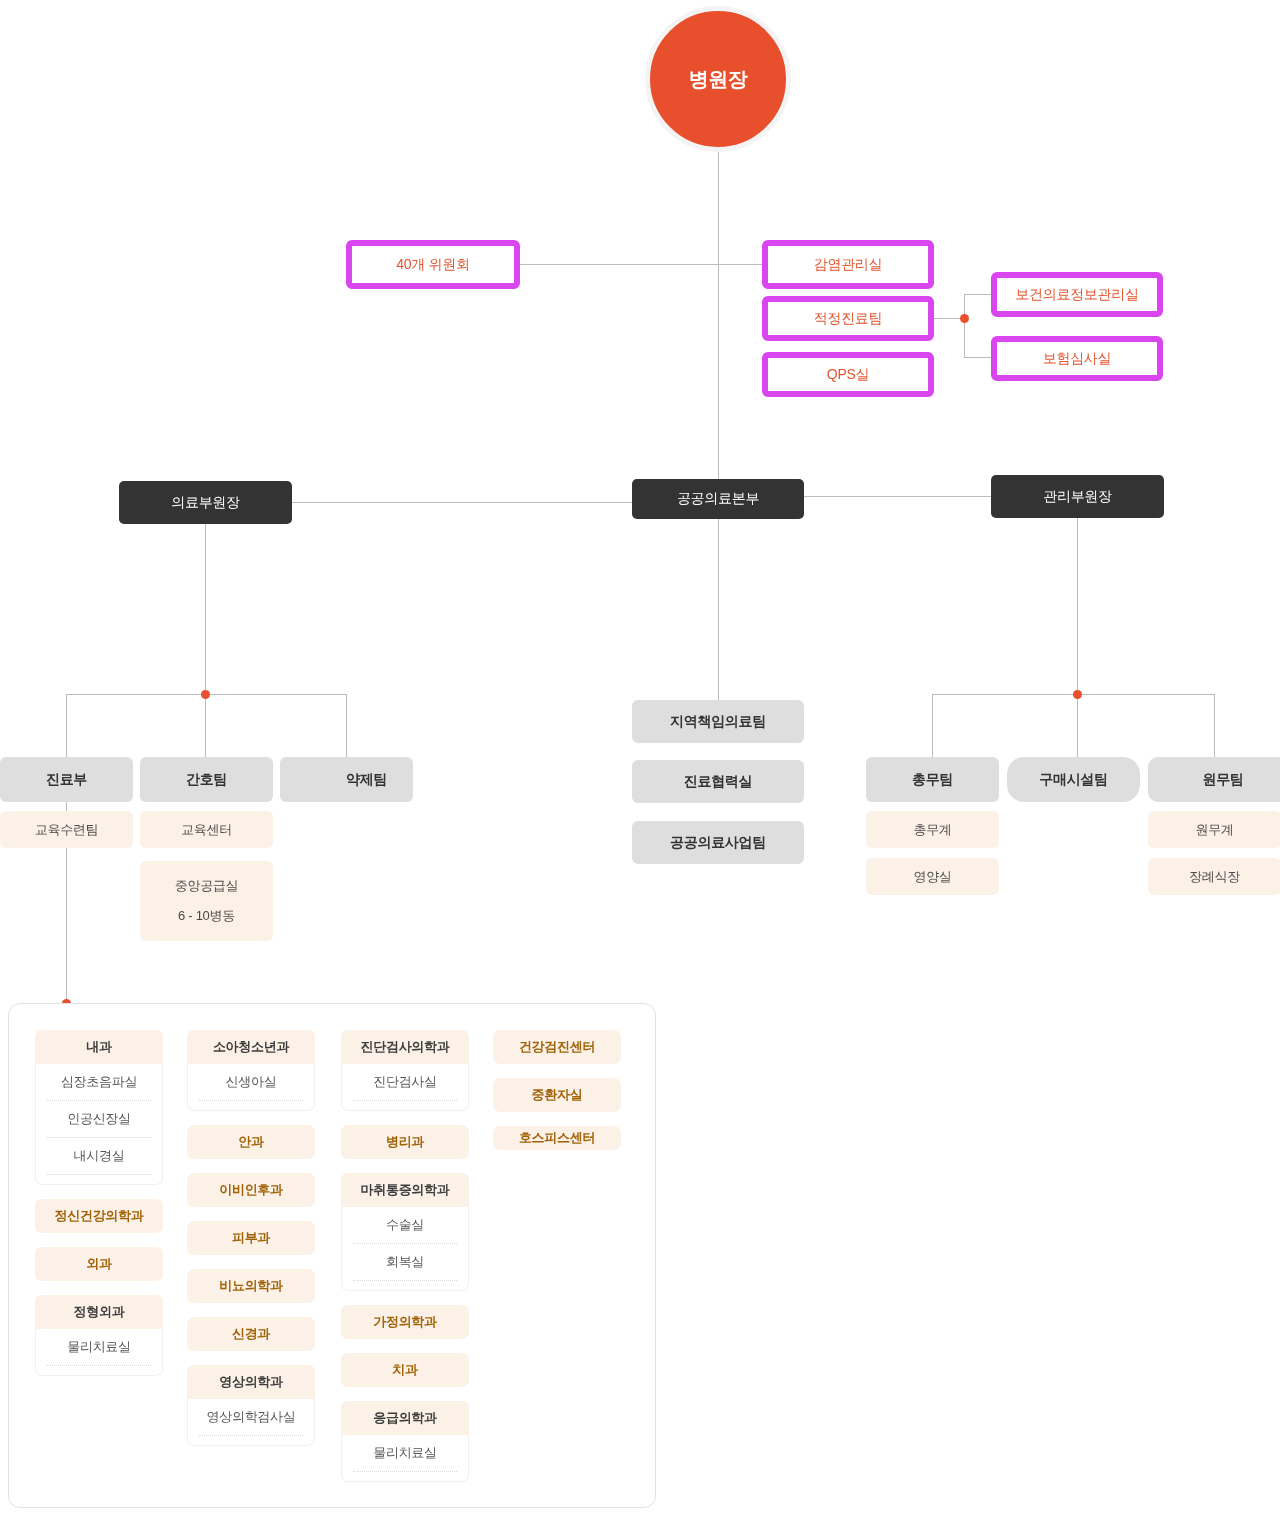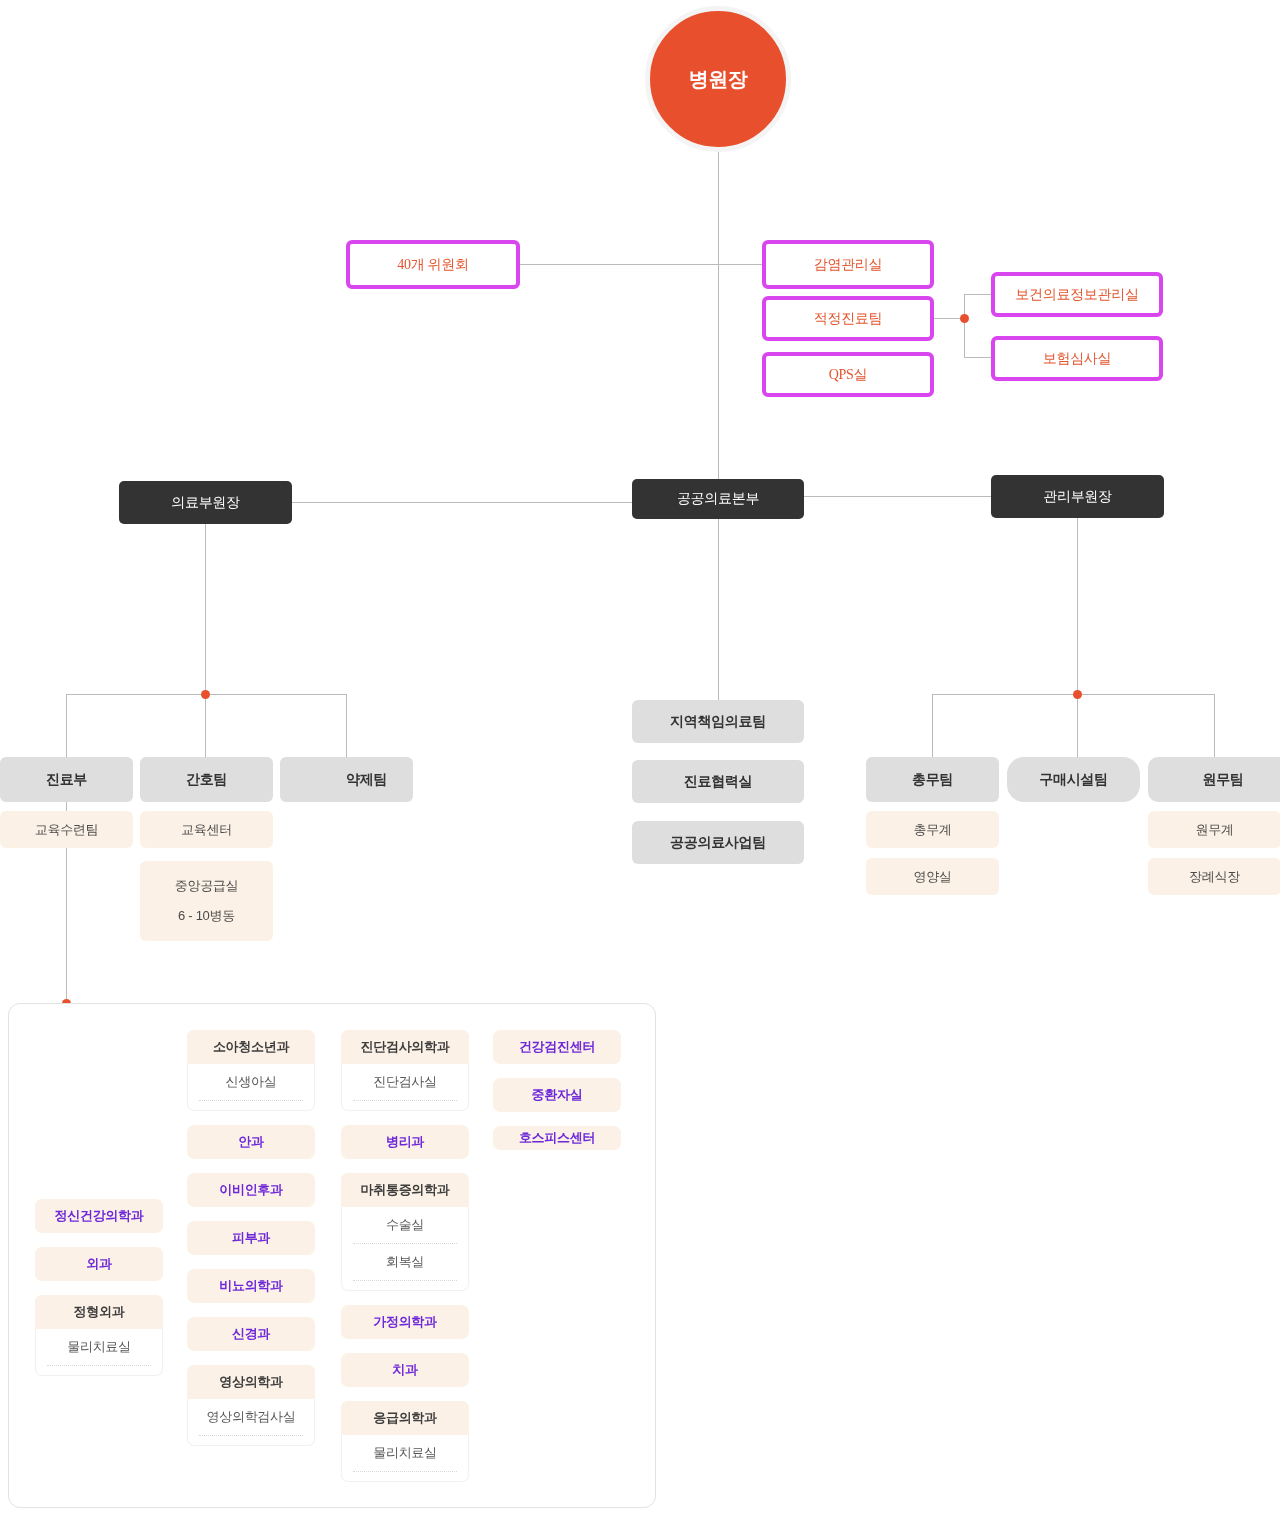--- a/index.html
+++ b/index.html
@@ -44,12 +44,11 @@
 
   
   .obox {
-    border:4px solid #d946ef;
+    border:6px solid #d946ef;
     color:#e2552e;
     background:#ffffff;
     font-size:14px;
     border-radius:6px;
-    font-family:Liberation Serif, serif;
   }
 
   

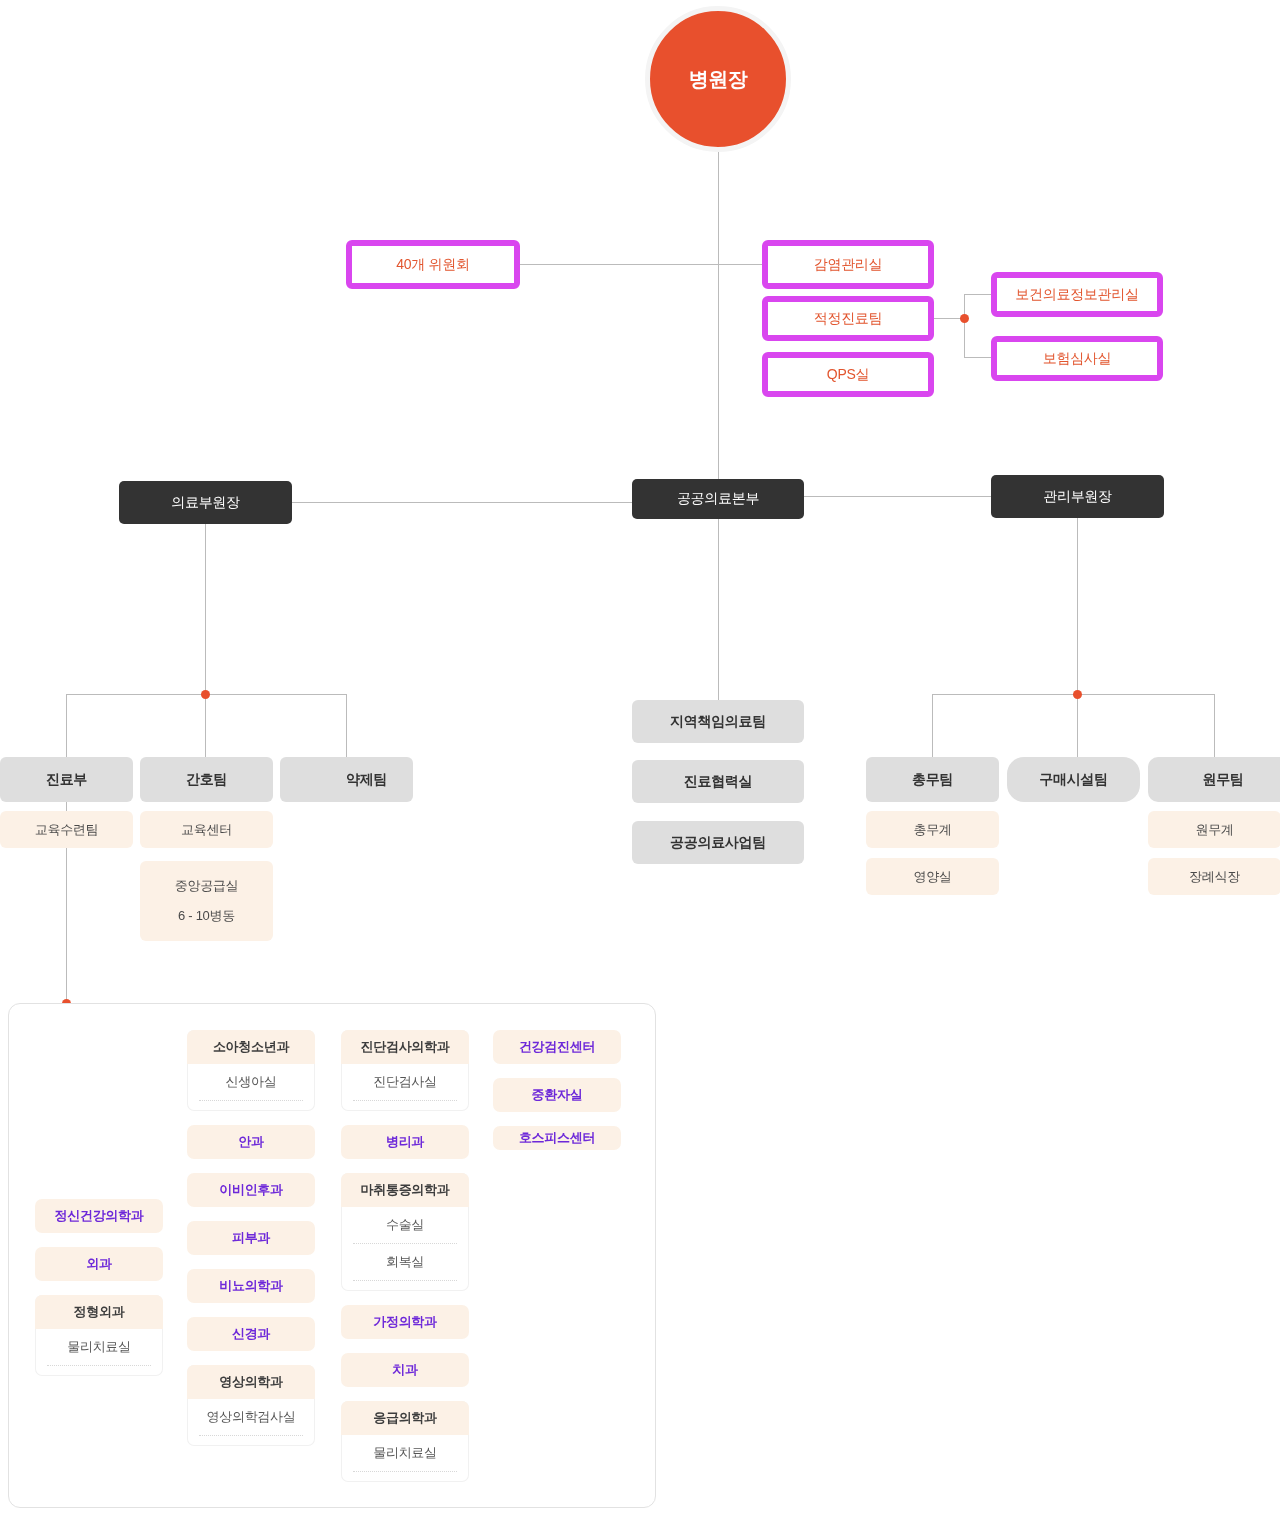--- a/index.html
+++ b/index.html
@@ -269,6 +269,12 @@
 
   <div class="panel" style="left:8px; top:1003px; width:648px; height:505px;">
     <div id="panel-cols" style="position:absolute; left:0; top:0; right:0; bottom:0;">
+        <div class="dept has-children" style="left: 26px; top: 26px; width: 128px; height: 155px;">
+          <div class="head">내과</div>
+          <div class="child">심장초음파실</div>
+          <div class="child">인공신장실</div>
+          <div class="child">내시경실</div>
+        </div>
         <div class="dept plain" style="left: 26px; top: 195px; width: 128px; height: 34px;">정신건강의학과</div>
         <div class="dept plain" style="left: 26px; top: 243px; width: 128px; height: 34px;">외과</div>
         <div class="dept has-children" style="left: 26px; top: 291px; width: 128px; height: 81px;">

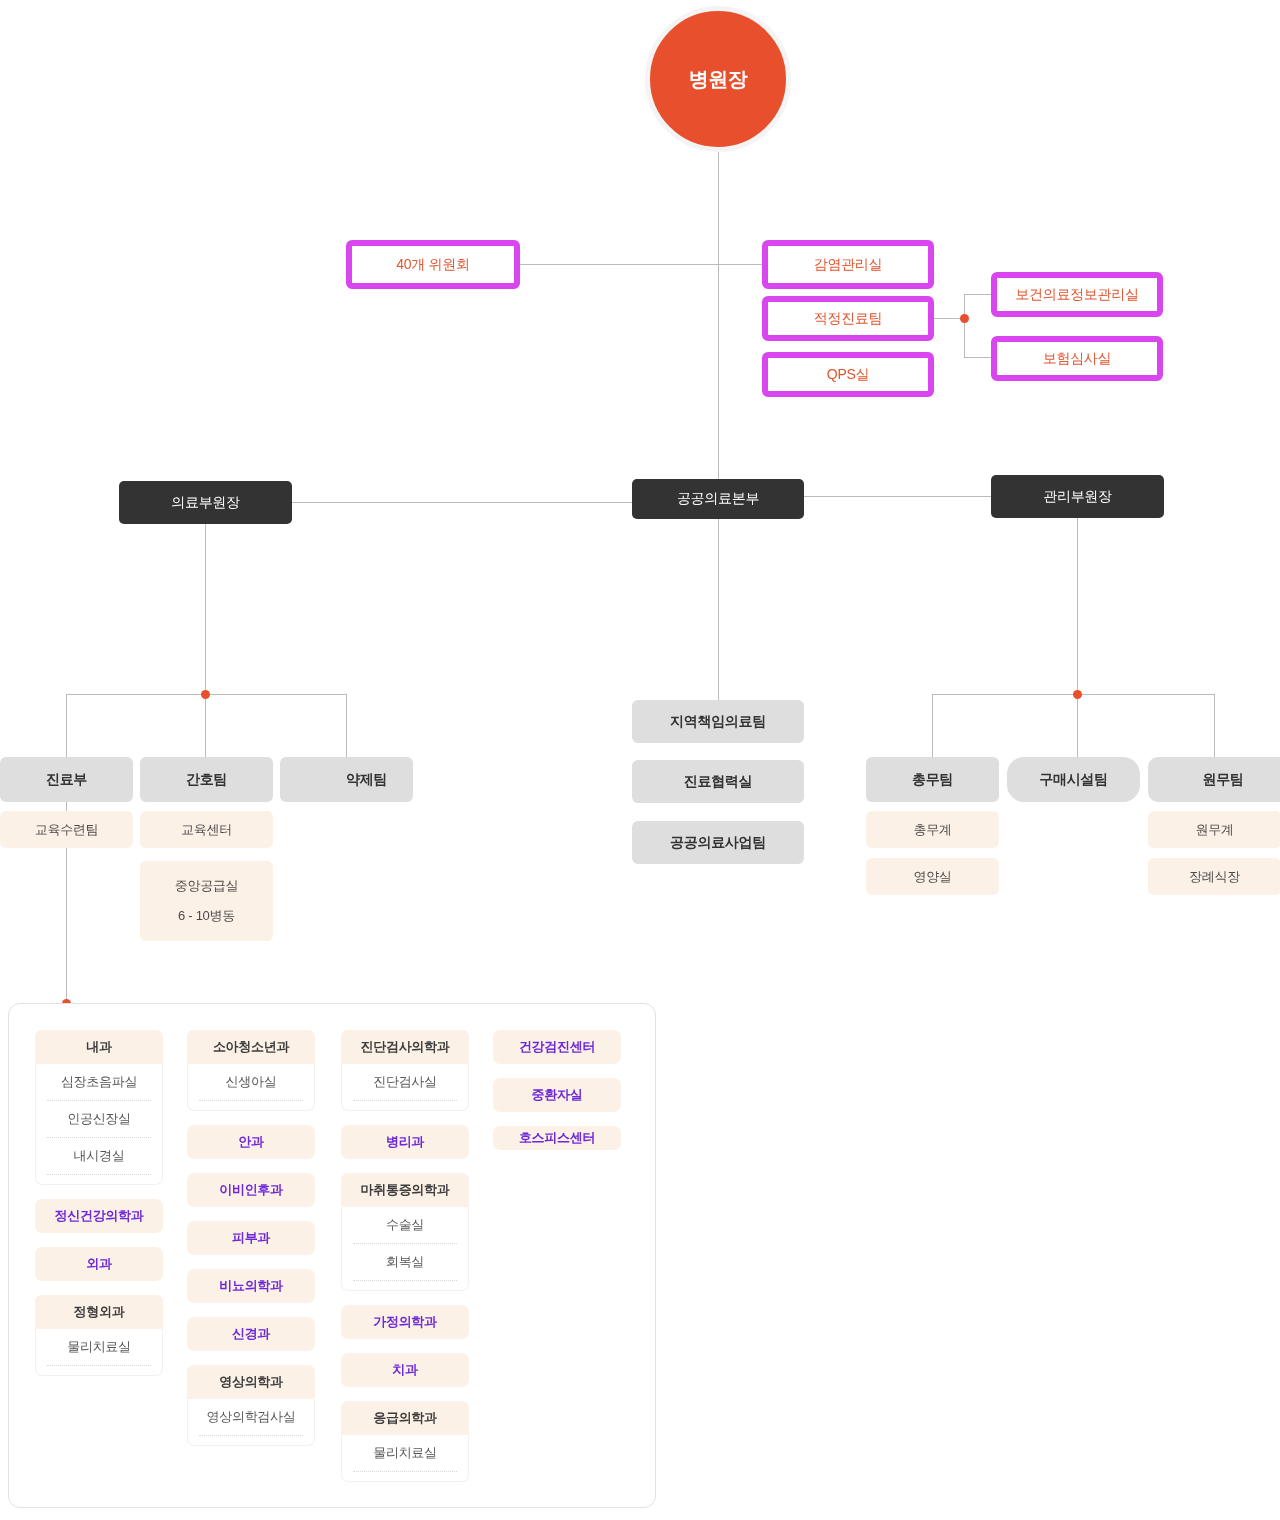--- a/index.html
+++ b/index.html
@@ -124,7 +124,7 @@
     display:flex; align-items:center; justify-content:center;
     font-size:13px;
     font-weight:bold;
-    color:#6d28d9;
+    color:#a16207;
     letter-spacing:-0.3px;
     text-align:center;
   }

